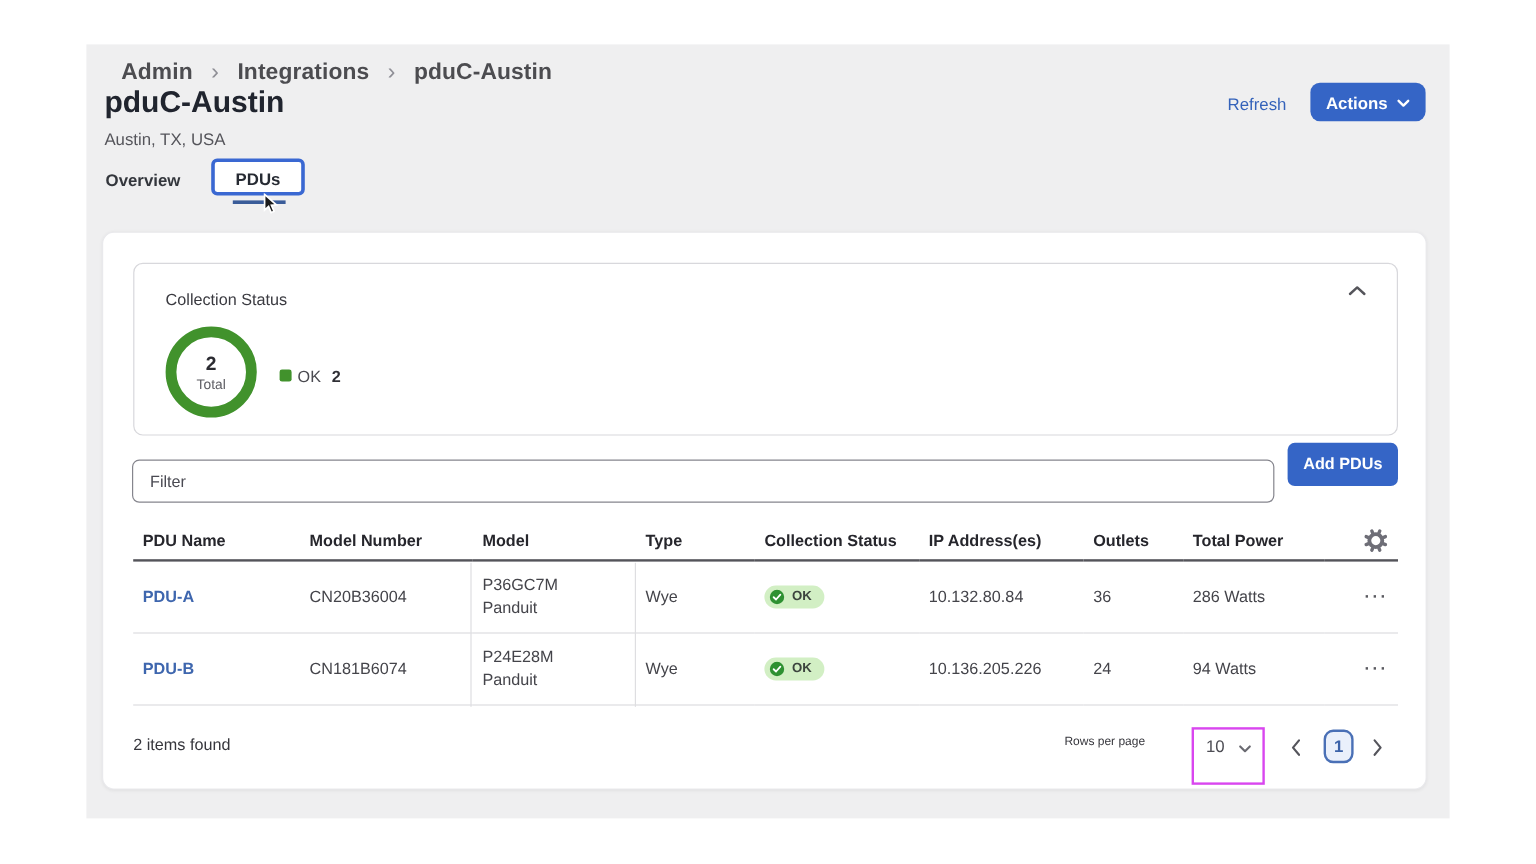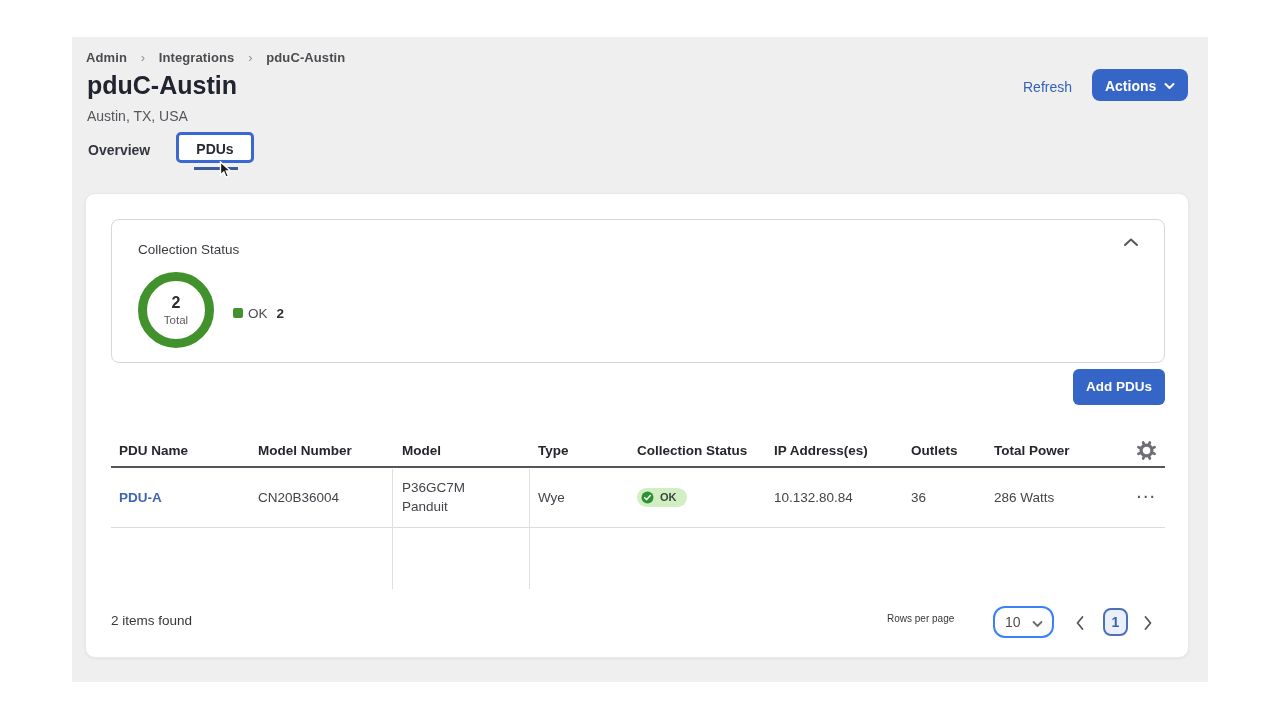--- a/index.html
+++ b/index.html
@@ -5,7 +5,7 @@
   * { margin:0; padding:0; box-sizing:border-box; }
   html,body { width:1280px; height:720px; background:#ffffff; font-family:"Liberation Sans", sans-serif; overflow:hidden; }
   .panel { position:absolute; left:72px; top:37px; width:1136px; height:645px; background:#efeff0; }
-  .bc { position:absolute; left:86px; top:50px; font-size:13px; font-weight:bold; color:#4c4c50; letter-spacing:.1px; }
+  .bc { position:absolute; left:101px; top:50px; font-size:19px; font-weight:bold; color:#4c4c50; letter-spacing:.1px; }
   .bc .sep { color:#8f8f96; font-weight:normal; padding:0 10px; }
   h1 { position:absolute; left:87px; top:71px; font-size:25px; font-weight:bold; color:#20242e; }
   .sub { position:absolute; left:87px; top:108px; font-size:14px; color:#55555b; }

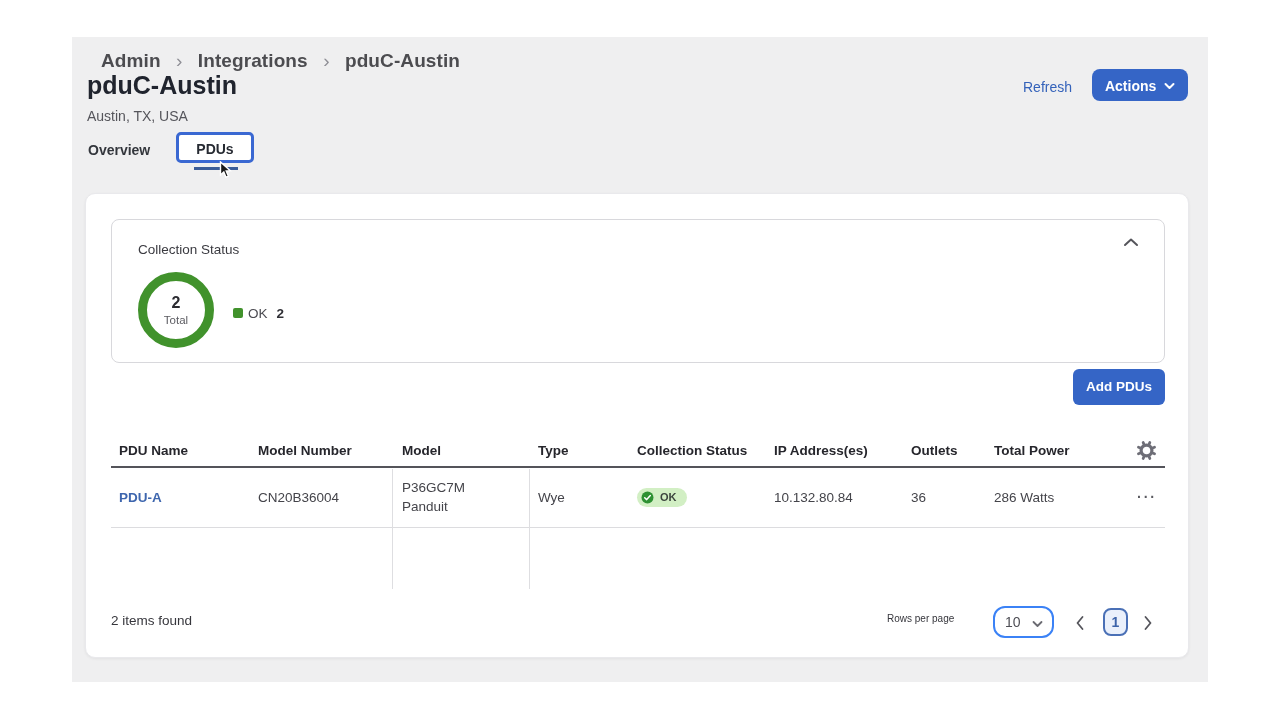--- a/index.html
+++ b/index.html
@@ -75,6 +75,9 @@
         <path d="M2 8 L8 2.5 L14 8" fill="none" stroke="#55555b" stroke-width="2" stroke-linecap="round" stroke-linejoin="round"></path>
       </svg>
   </div>
+  <div class="filter">
+      <span>Filter</span>
+    </div>
   <div class="btn-add">Add PDUs</div>
   <table>
     <colgroup>

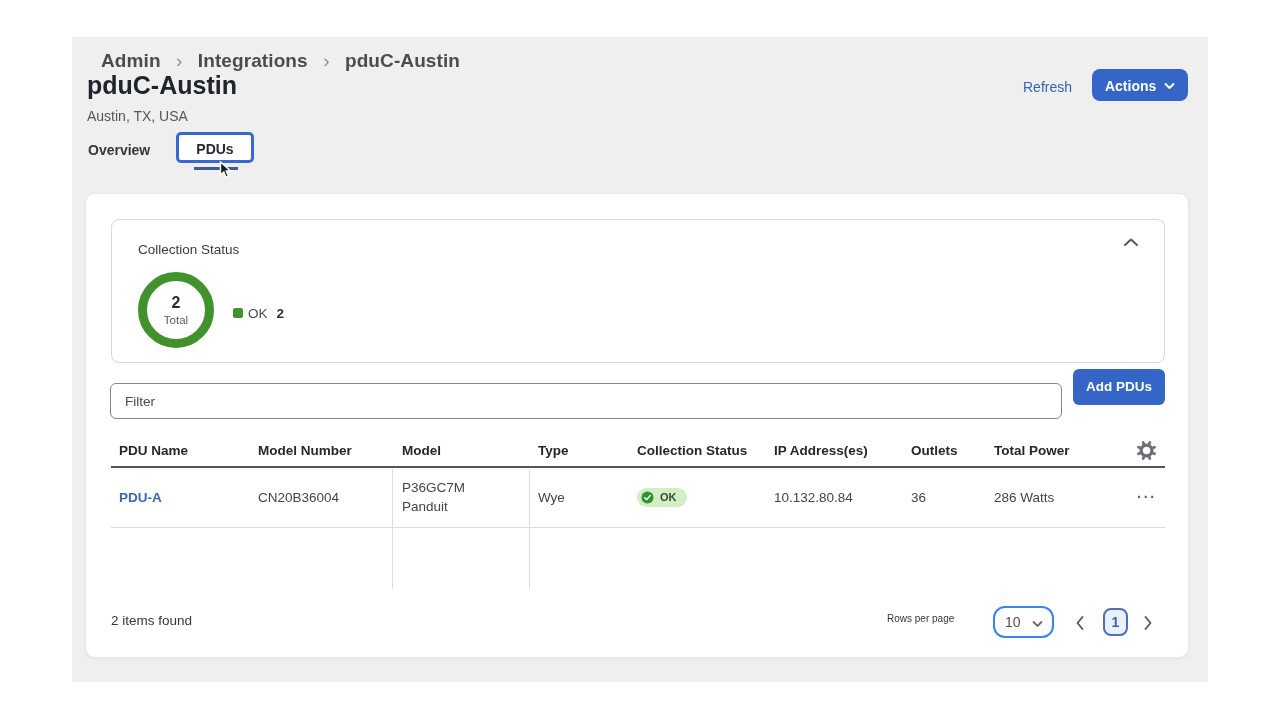--- a/index.html
+++ b/index.html
@@ -136,6 +136,23 @@
           <td>286 Watts</td>
           <td style="text-align:right;"><span class="dots">···</span></td>
       </tr>
+      <tr>
+        <td class="link">PDU-B</td>
+          <td>CN181B6074</td>
+          <td>P24E28M<br>Panduit</td>
+          <td>Wye</td>
+        <td><span class="pill">
+              <svg width="13" height="13" viewBox="0 0 13 13">
+                <circle cx="6.5" cy="6.5" r="6" fill="#2e9132"></circle>
+                <path d="M3.7 6.7 L5.7 8.6 L9.3 4.6" fill="none" stroke="#fff" stroke-width="1.5" stroke-linecap="round" stroke-linejoin="round"></path>
+              </svg>
+              <span class="txt">OK</span>
+            </span></td>
+        <td>10.136.205.226</td>
+          <td>24</td>
+          <td>94 Watts</td>
+          <td style="text-align:right;"><span class="dots">···</span></td>
+      </tr>
     </tbody>
   </table>
   <div style="position:absolute; left:306px; top:275px; width:1px; height:120px; background:#dedee1;"></div>

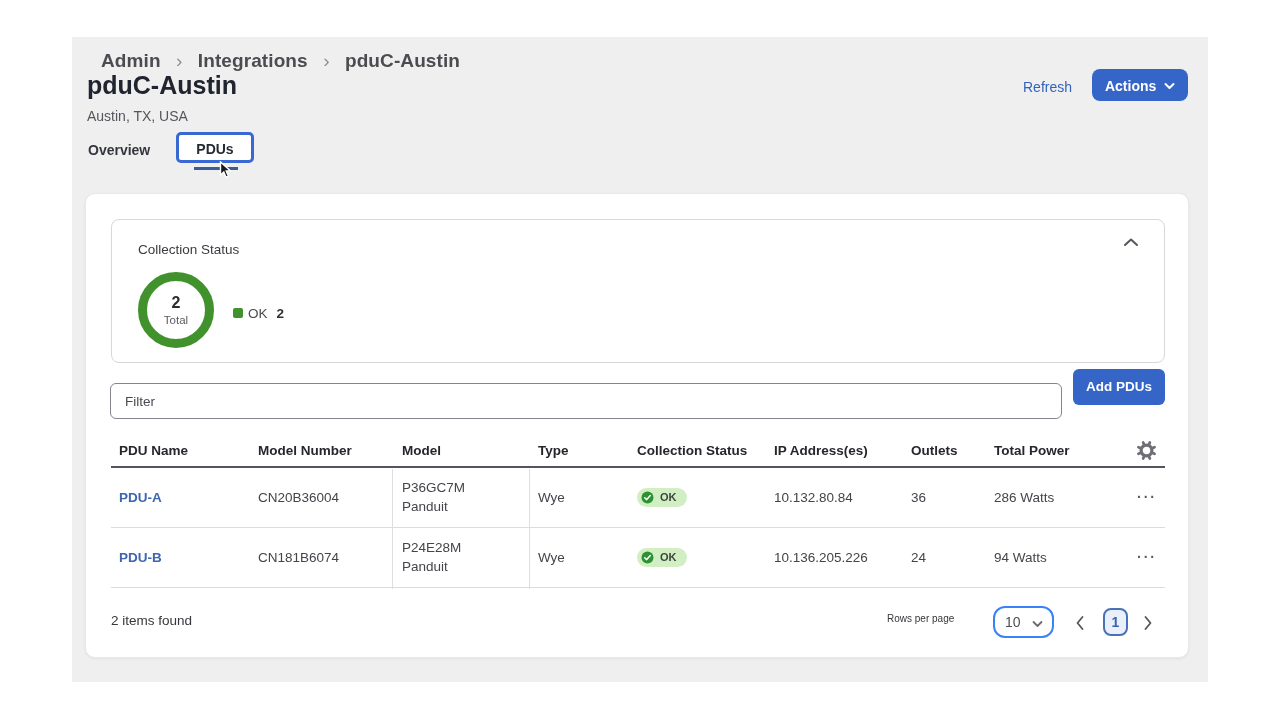--- a/index.html
+++ b/index.html
@@ -37,7 +37,7 @@
   .dots { color:#5a5a60; font-weight:bold; letter-spacing:2px; font-size:14px; }
   .items { position:absolute; left:25px; top:419px; font-size:13.5px; color:#36363c; }
   .rpp { position:absolute; left:801px; top:419px; font-size:10px; color:#36363c; }
-  .select { position:absolute; left:907px; top:412px; width:61px; height:32px; border:2px solid #3b82f6; border-radius:12px; background:#fff; }
+  .select { position:absolute; left:907px; top:412px; width:61px; height:48px; border:2px solid #d946ef; border-radius:0; background:#fff; }
   .select .v { position:absolute; left:10px; top:6px; font-size:14px; color:#4e4e55; }
   .pg1 { position:absolute; left:1017px; top:414px; width:25px; height:28px; border:2px solid #4a70b6; border-radius:8px; background:#eaf0fb; color:#3c63a9; font-size:14px; font-weight:bold; text-align:center; line-height:25px; }
 </style>

